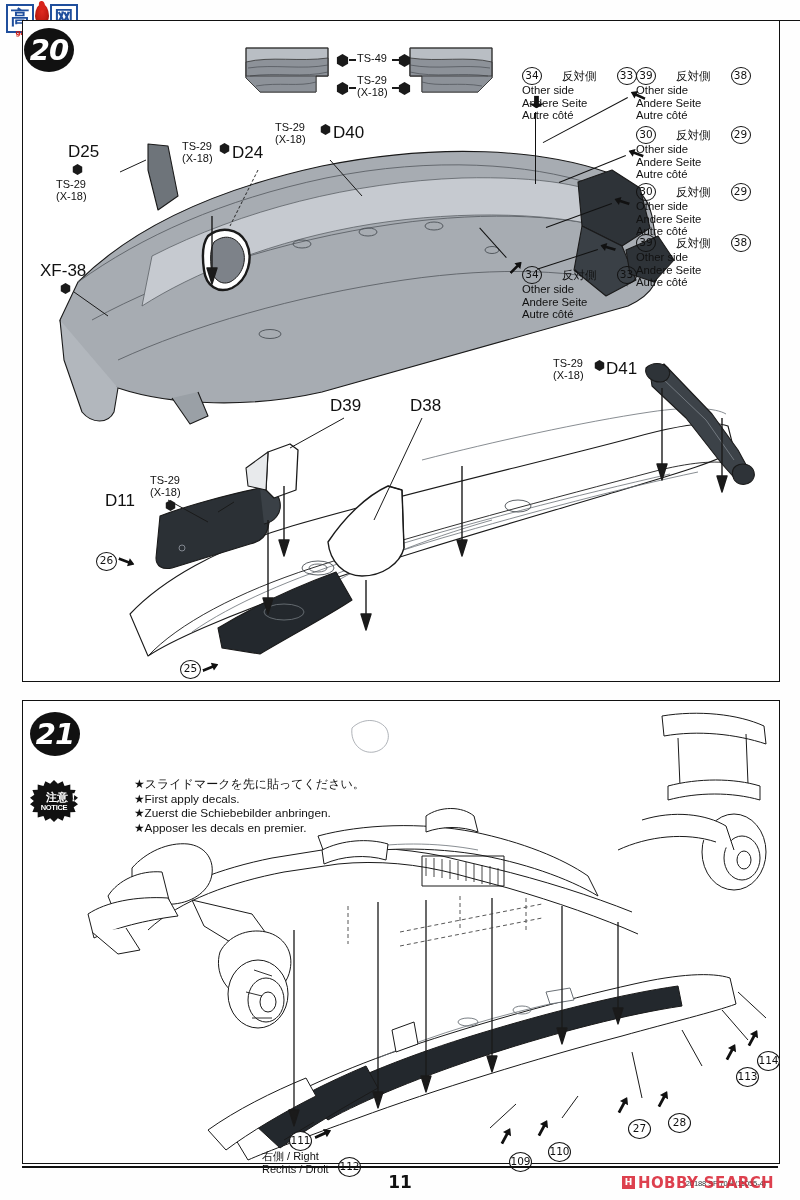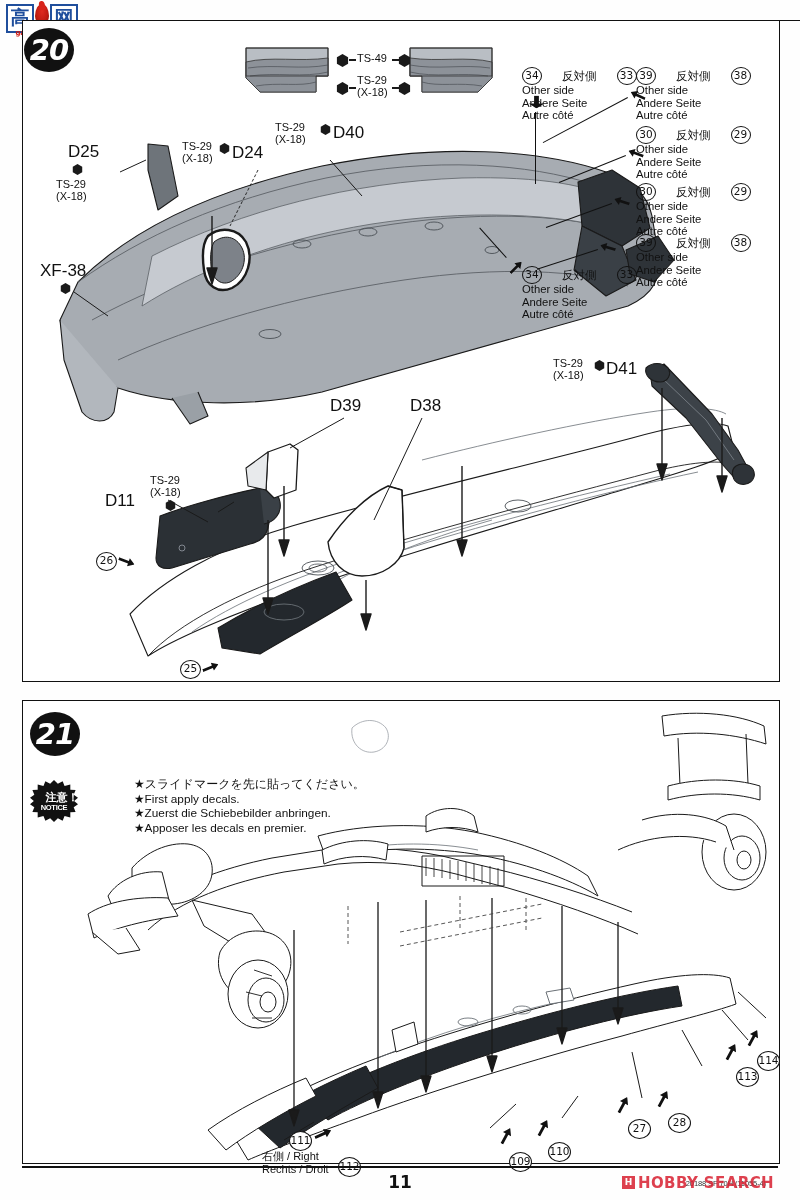--- a/index.html
+++ b/index.html
@@ -50,7 +50,7 @@
       100% 42%,92% 50%,100% 58%,91% 65%,95% 76%,84% 77%,84% 89%,72% 86%,68% 97%,
       58% 91%,50% 100%,42% 91%,32% 97%,28% 86%,16% 89%,16% 77%,5% 76%,9% 65%,
       0% 58%,8% 50%,0% 42%,9% 35%,5% 24%,16% 23%,16% 11%,28% 14%,32% 3%,42% 9%);}
-  .notice-burst .jp{position:absolute;left:8px;top:10px;width:48px;text-align:center;
+  .notice-burst .jp{position:absolute;left:16px;top:10px;width:48px;
     color:#fff;font-size:11px;font-weight:bold;font-family:"DejaVu Sans",sans-serif;}
   .notice-burst .en{position:absolute;left:0;top:23px;width:48px;text-align:center;
     color:#fff;font-size:7.5px;font-weight:bold;letter-spacing:-.3px;}

